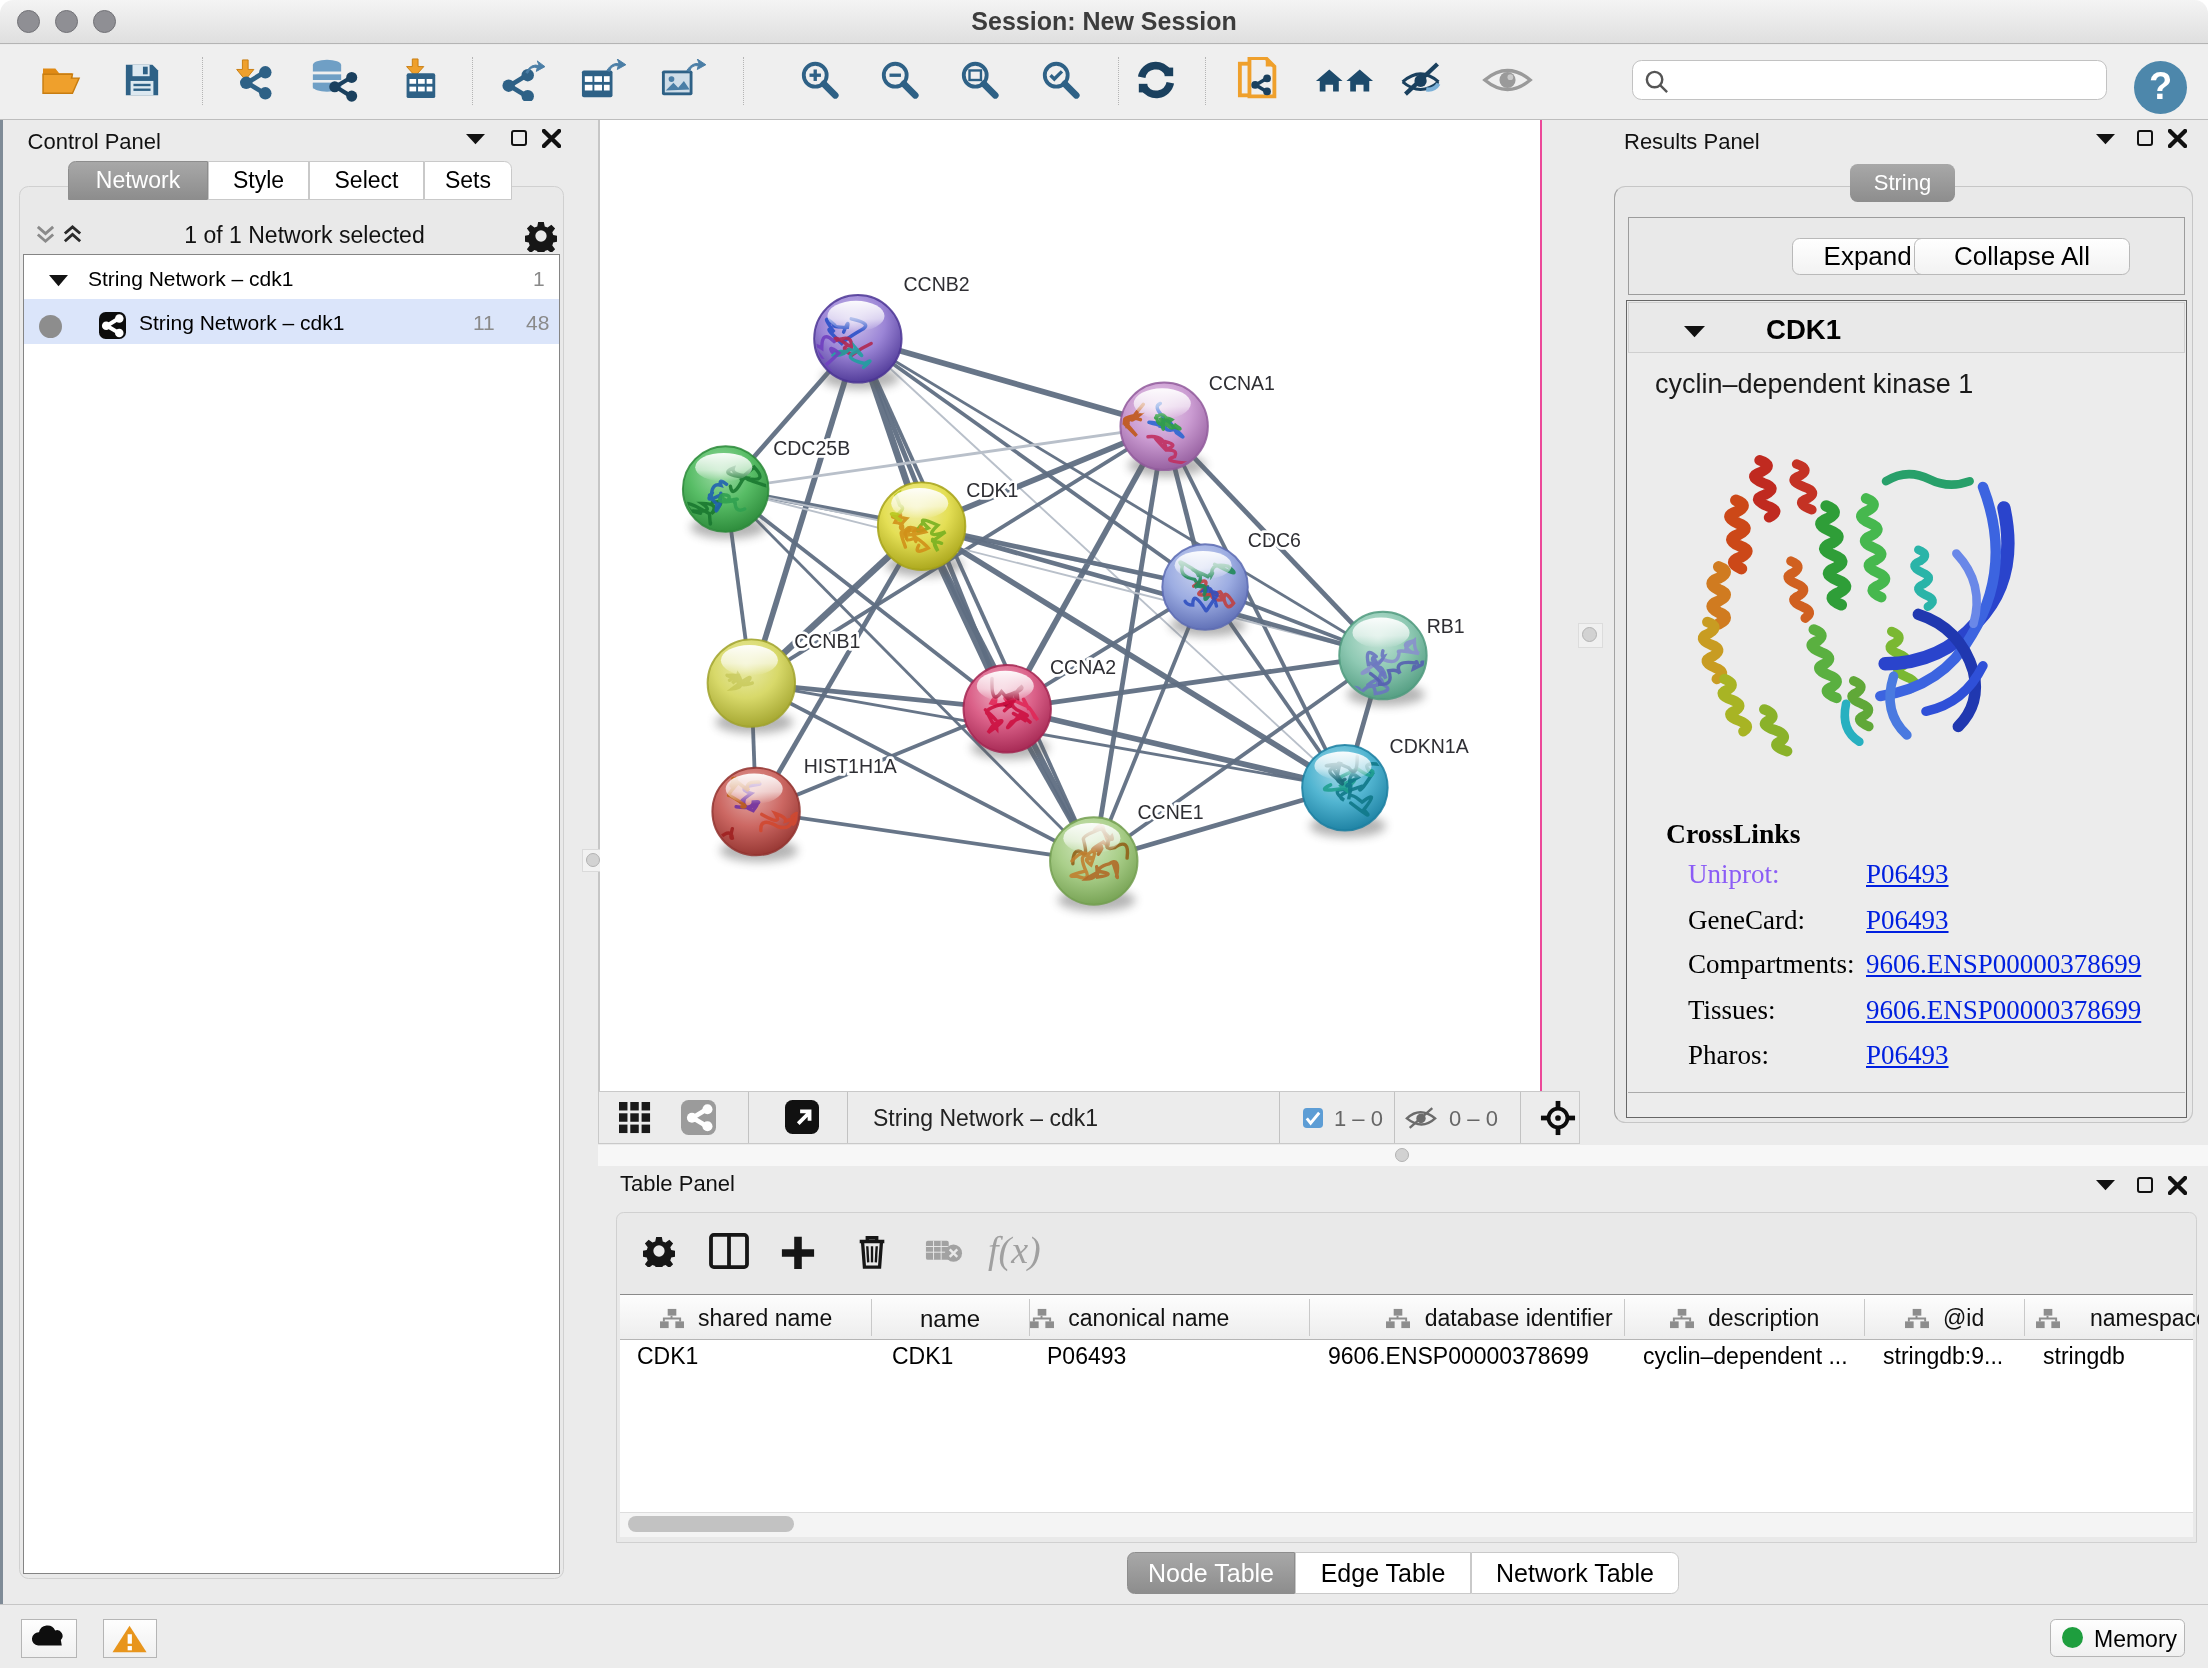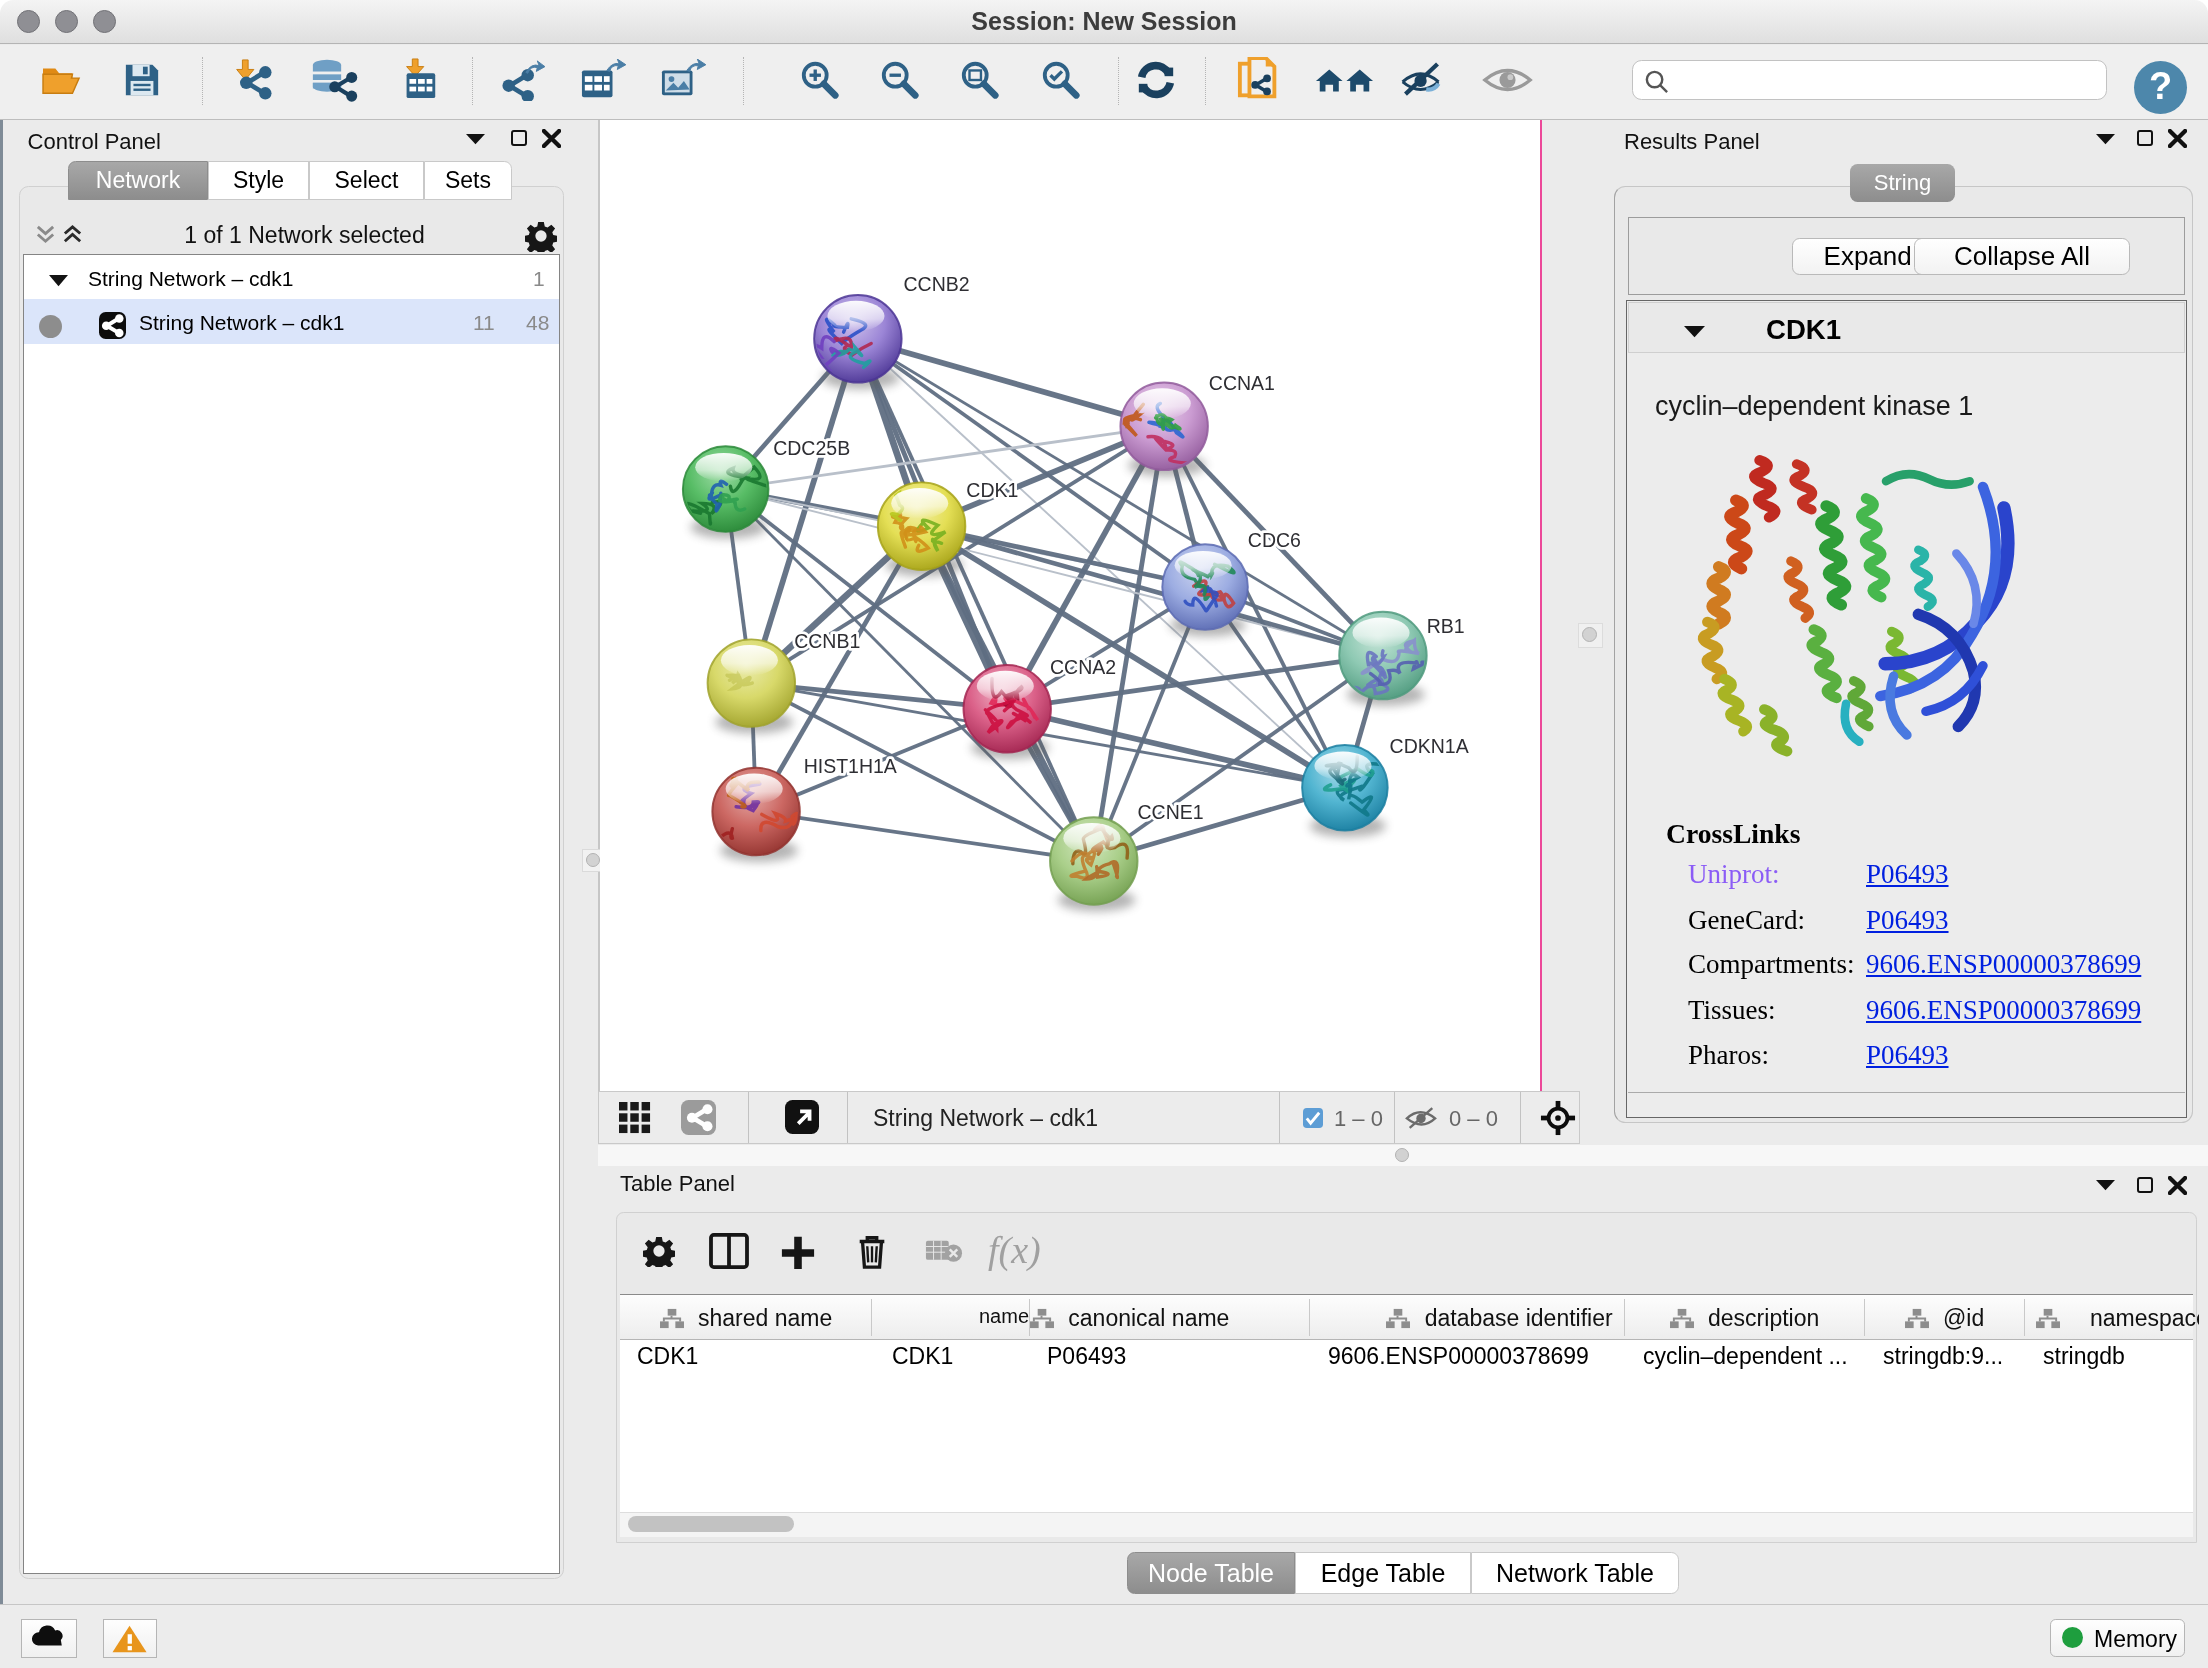--- a/index.html
+++ b/index.html
@@ -560,7 +560,7 @@
     <path d="M1 2 h22 l-11 12z" fill="#111"></path>
   </svg>
 <div class="abs" style="left:1766px;top:314px;font-size:27.6px;font-weight:bold;color:#000">CDK1</div>
-<div class="abs" style="left:1655px;top:391px;font-size:27px;color:#1a1a1a">cyclin–dependent kinase 1</div>
+<div class="abs" style="left:1655px;top:369px;font-size:27px;color:#1a1a1a">cyclin–dependent kinase 1</div>
 <svg class="abs" style="left:1669px;top:447px" width="376" height="328" viewBox="0 0 395 345">
 <g fill="none" stroke-linecap="round">
 <path d="M95 14 q16 5 2 12 q-16 5 2 12 q16 5 2 12 q-16 5 2 12 q16 5 2 12" stroke="#c02a20" stroke-width="11"></path>

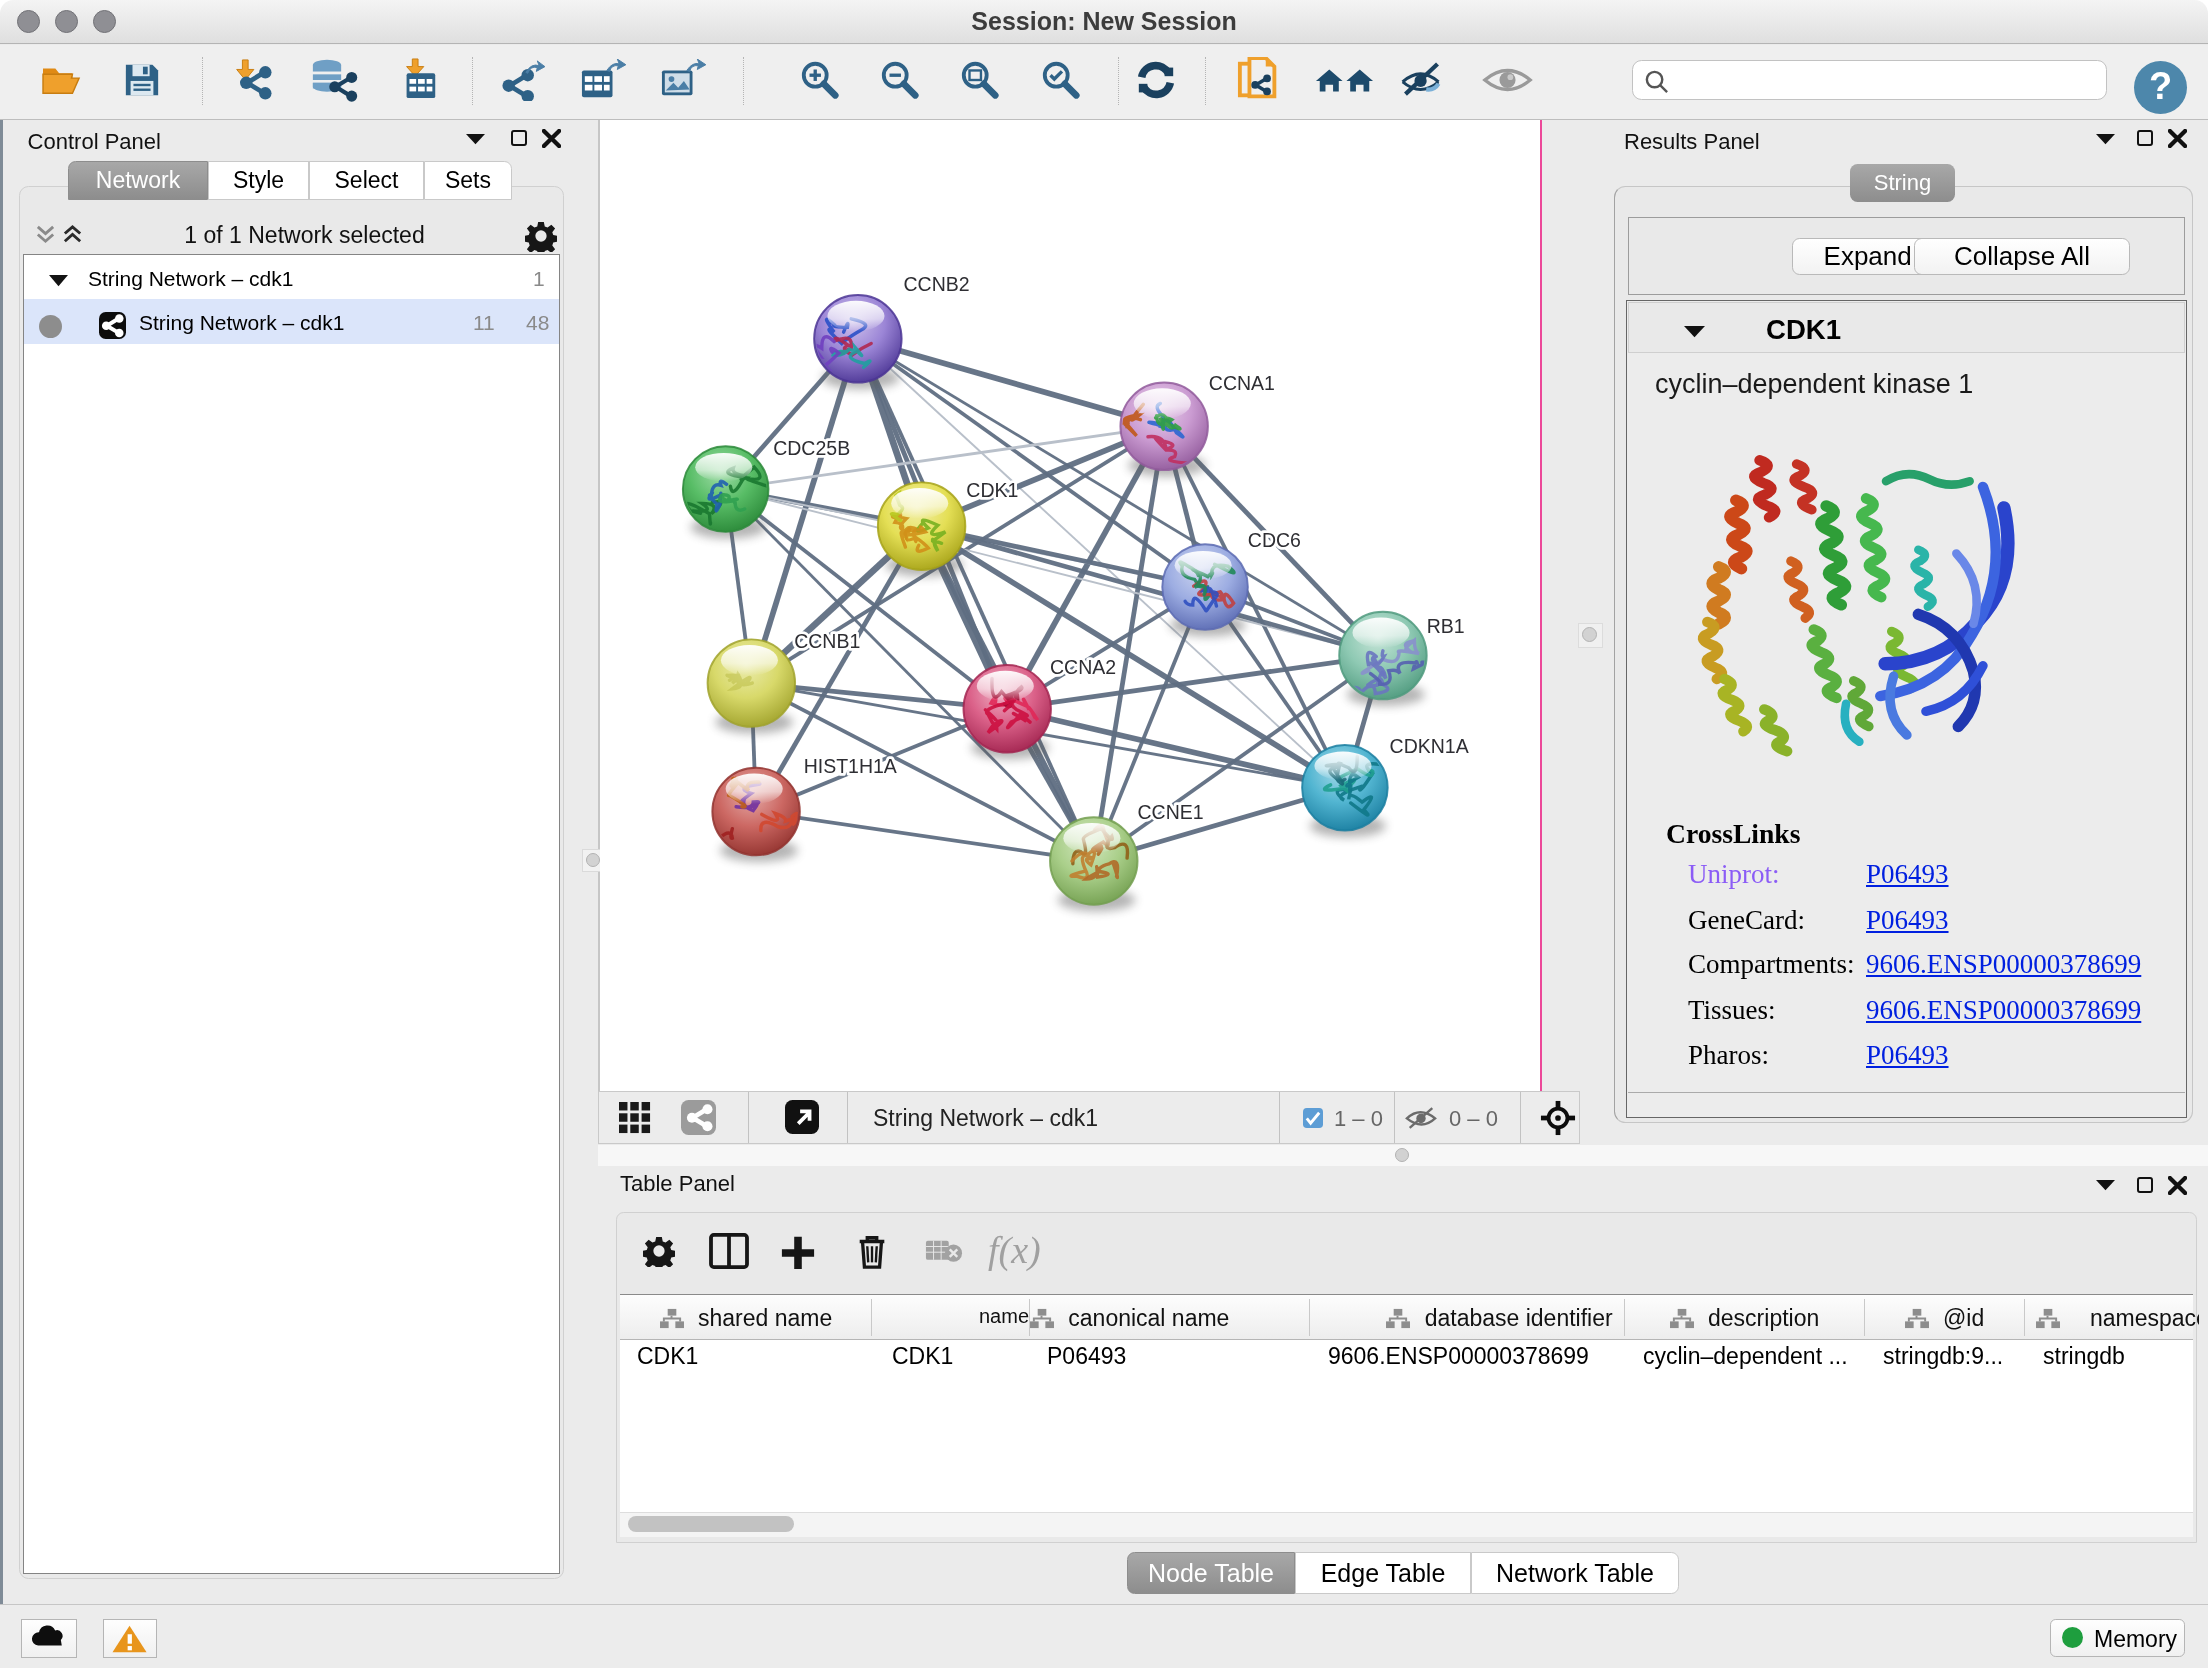--- a/index.html
+++ b/index.html
@@ -653,7 +653,7 @@
         <path d="M13 9 v3 M5 15 v-3 h17 v3" stroke="#8d8d8d" stroke-width="2" fill="none"></path>
       </svg></span>shared name</div>
 <div class="vdiv" style="left:1029px;top:1299px;height:37px;background:#c9c9c9"></div>
-<div class="abs" style="left:871px;top:1305px;width:158px;text-align:right;font-size:20px;color:#111;white-space:nowrap">name</div>
+<div class="abs" style="left:871px;top:1305px;width:158px;text-align:center;font-size:24px;color:#111;white-space:nowrap">name</div>
 <div class="vdiv" style="left:1309px;top:1299px;height:37px;background:#c9c9c9"></div>
 <div class="abs" style="left:1029px;top:1305px;width:280px;text-align:left;font-size:23px;color:#111;white-space:nowrap"><span style="display:inline-block;vertical-align:-3.8px;margin-right:13.3px"><svg width="26" height="23" viewBox="0 0 27 24">
         <g fill="#8d8d8d">

